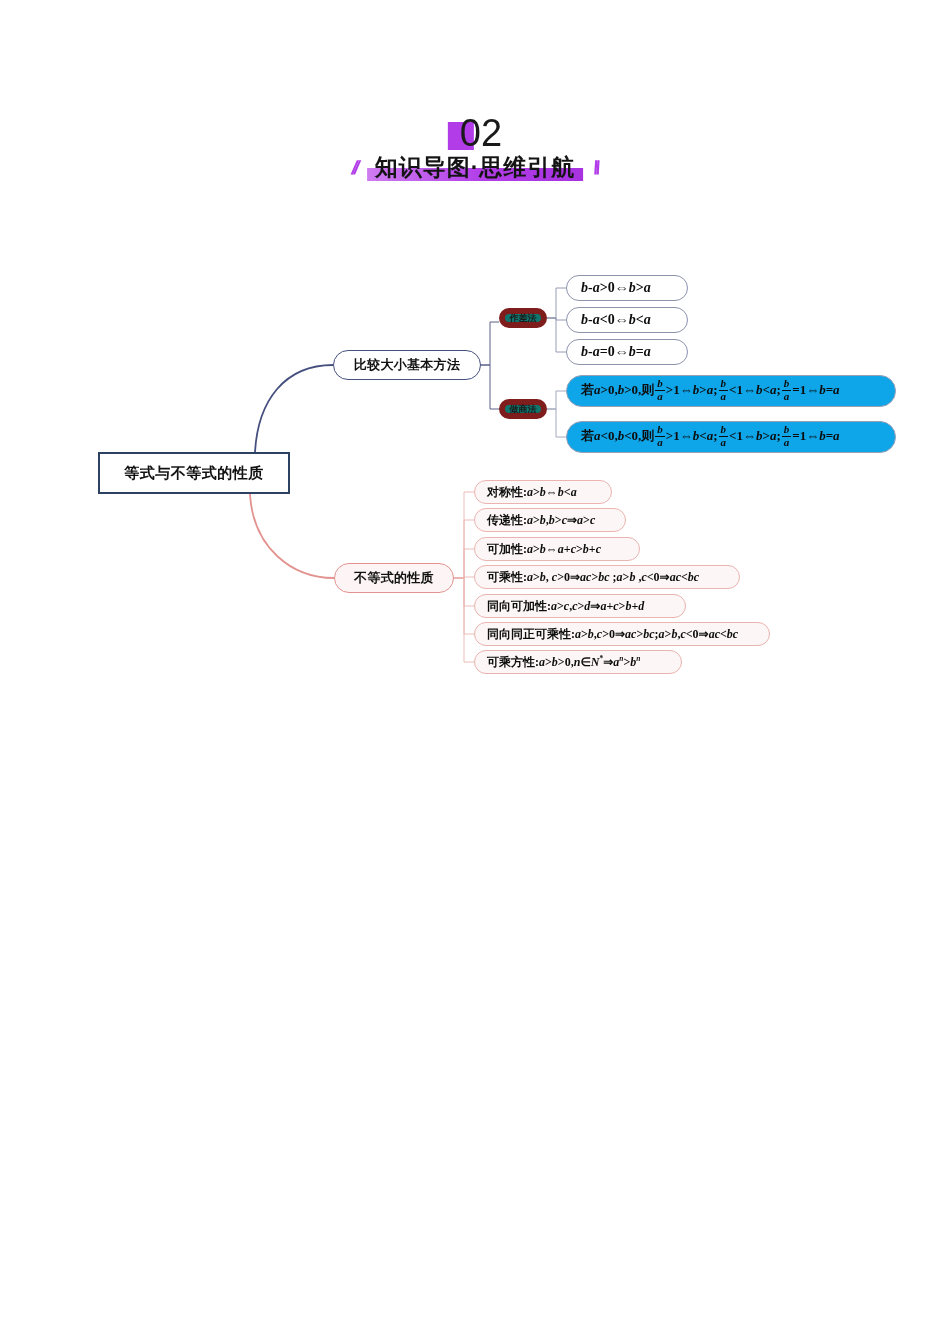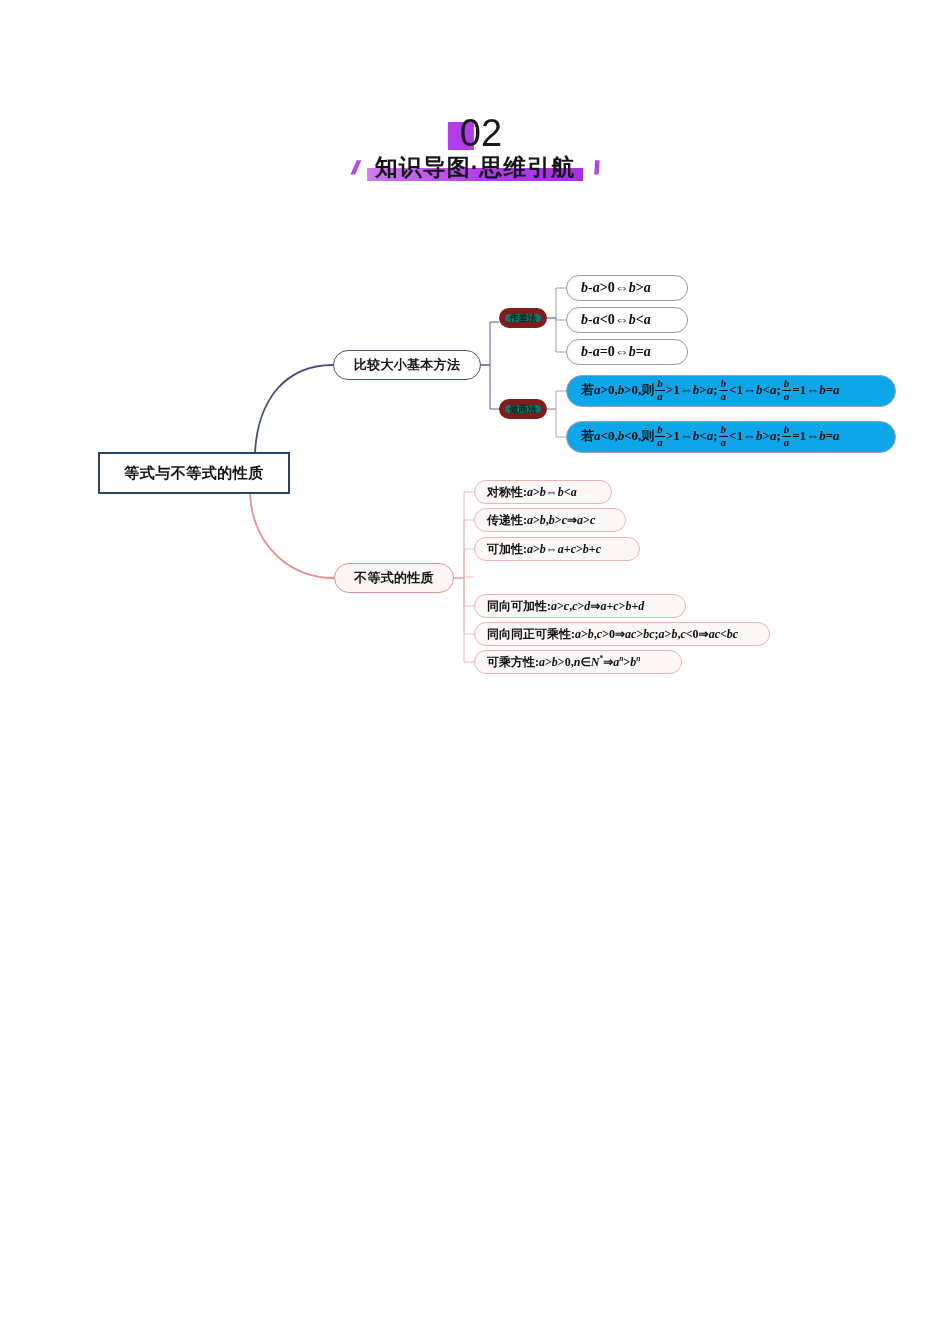--- a/index.html
+++ b/index.html
@@ -348,6 +348,9 @@
   <div class="node leaf-pink" style="left:474px; top:537px; width:166px;">
     <span>可加性:<span class="it">a</span>&gt;<span class="it">b</span>⇔<span class="it">a</span>+<span class="it">c</span>&gt;<span class="it">b</span>+<span class="it">c</span></span>
   </div>
+  <div class="node leaf-pink" style="left:474px; top:565px; width:266px;">
+    <span>可乘性:<span class="it">a</span>&gt;<span class="it">b</span>, <span class="it">c</span>&gt;0⇒<span class="it">ac</span>&gt;<span class="it">bc</span> ;<span class="it">a</span>&gt;<span class="it">b</span> ,<span class="it">c</span>&lt;0⇒<span class="it">ac</span>&lt;<span class="it">bc</span></span>
+  </div>
   <div class="node leaf-pink" style="left:474px; top:594px; width:212px;text-align:right;">
     <span>同向可加性:<span class="it">a</span>&gt;<span class="it">c</span>,<span class="it">c</span>&gt;<span class="it">d</span>⇒<span class="it">a</span>+<span class="it">c</span>&gt;<span class="it">b</span>+<span class="it">d</span></span>
   </div>

